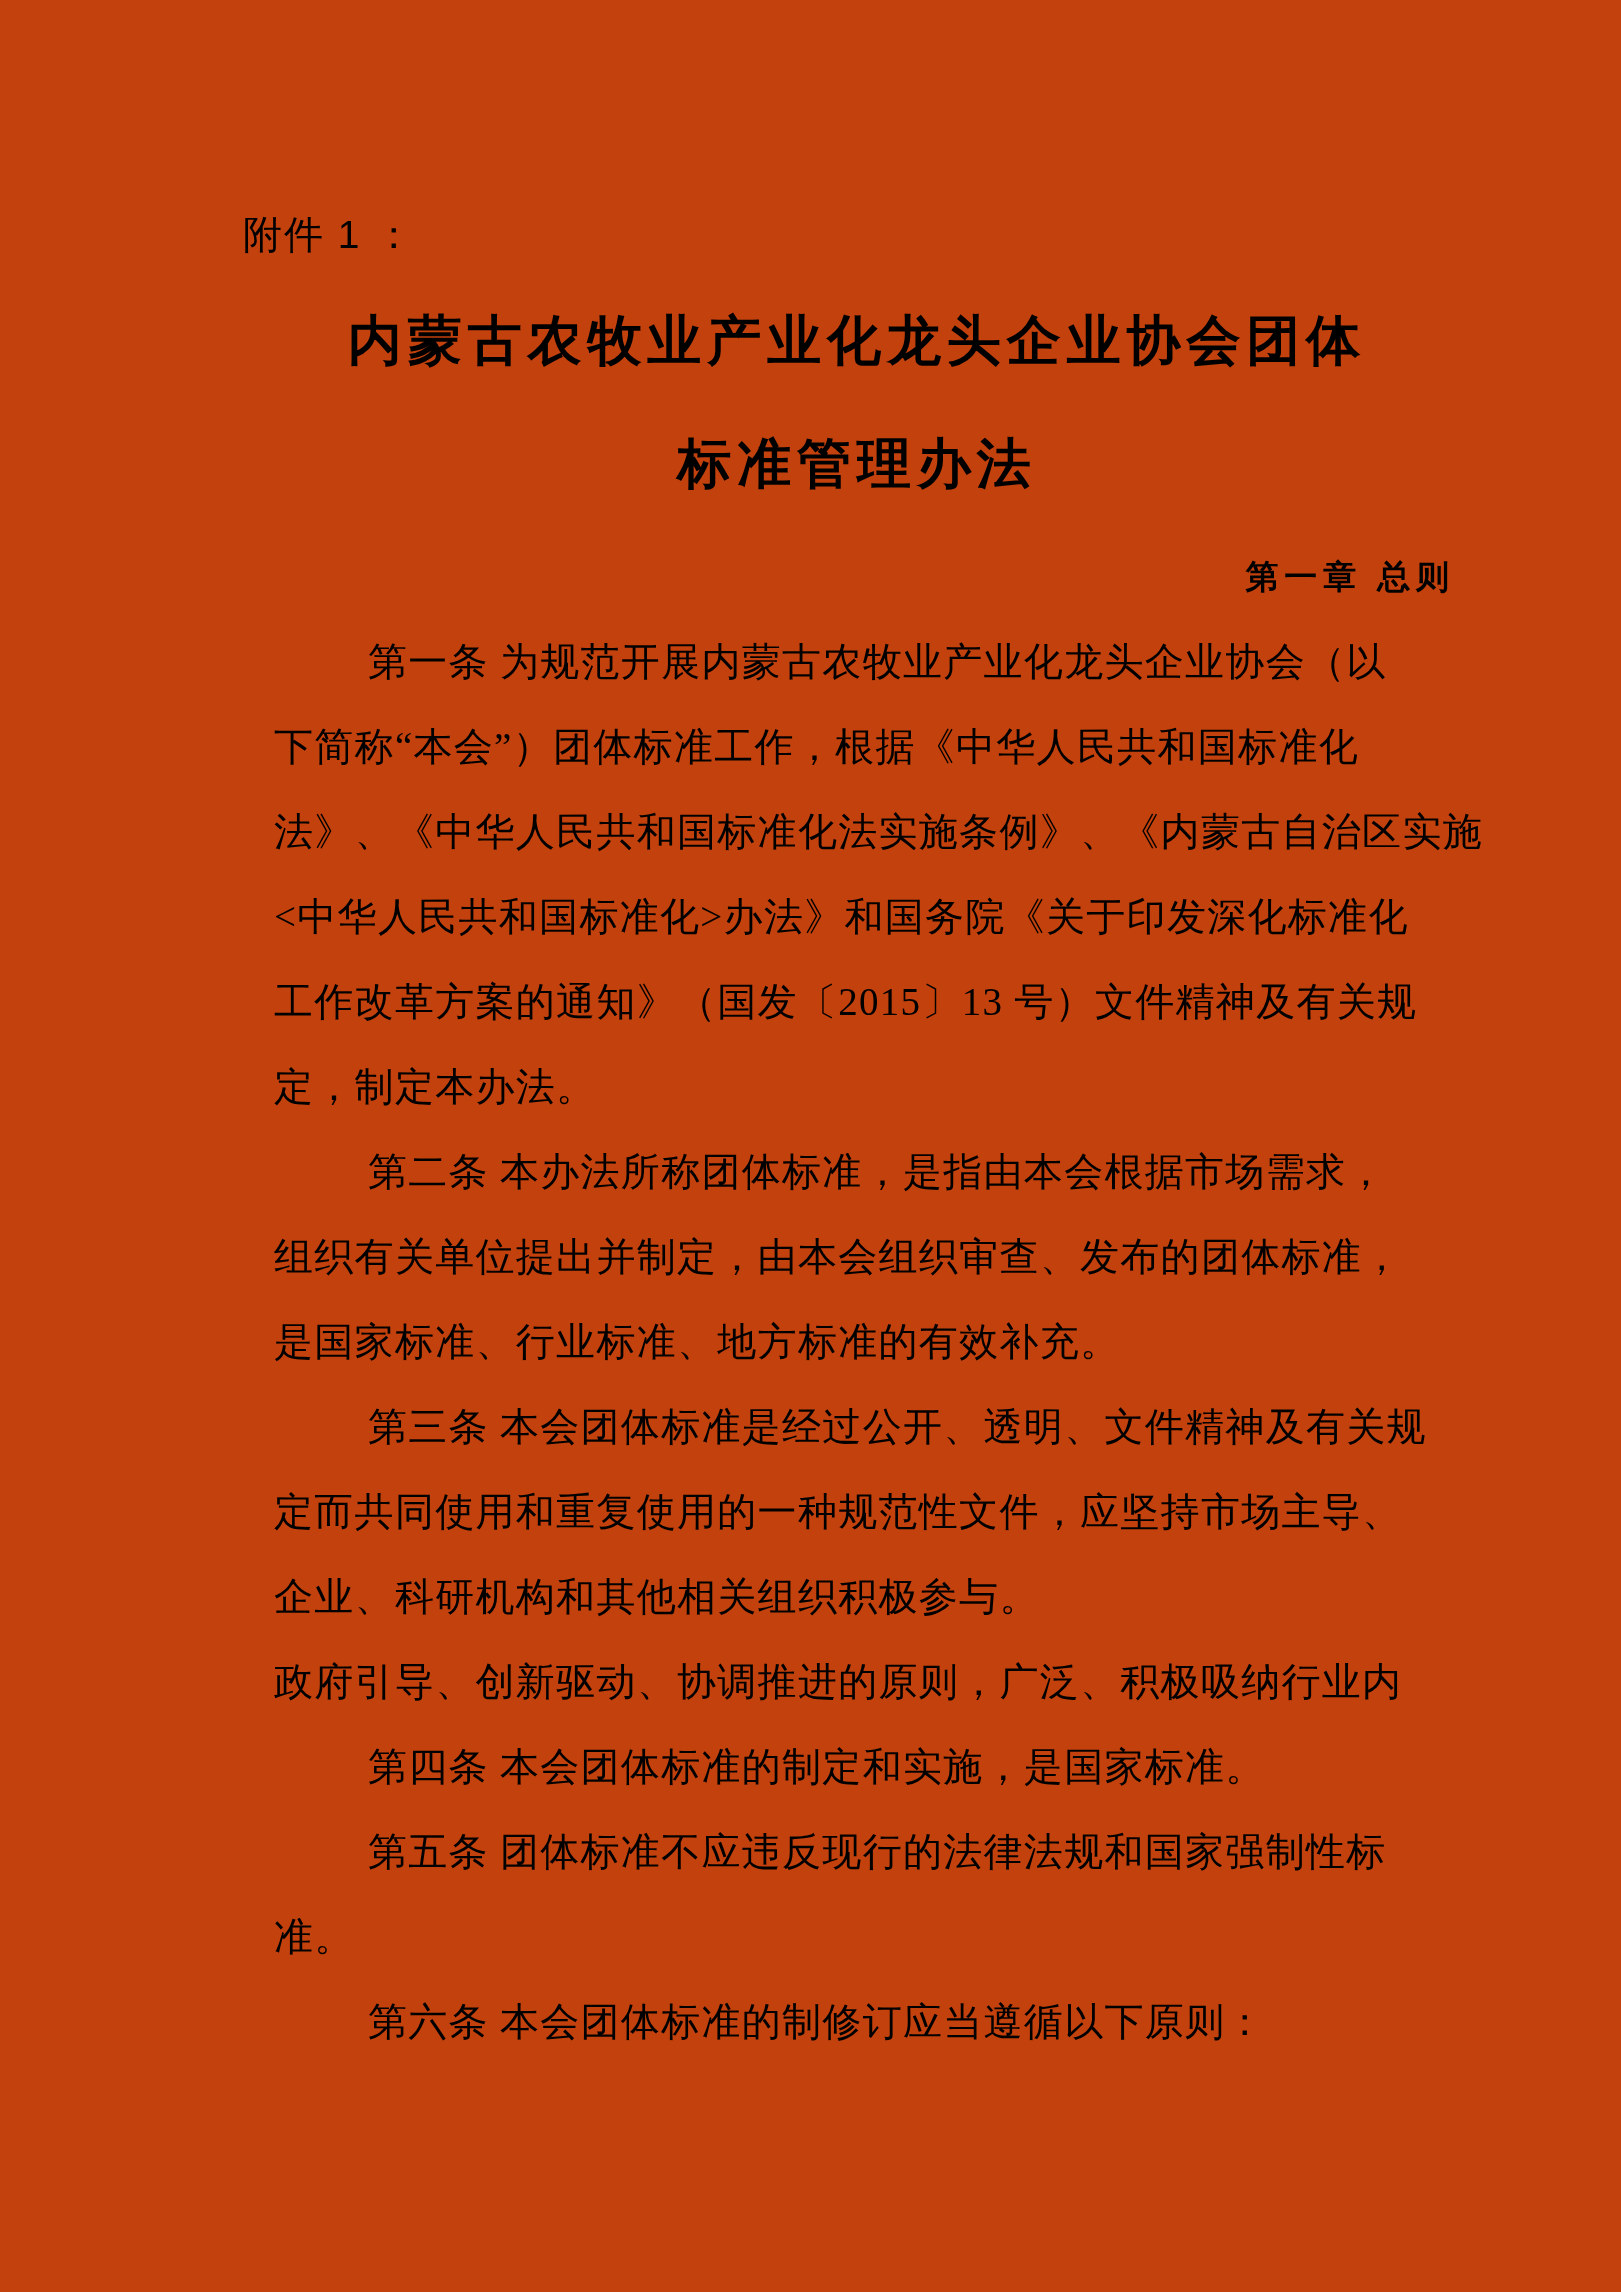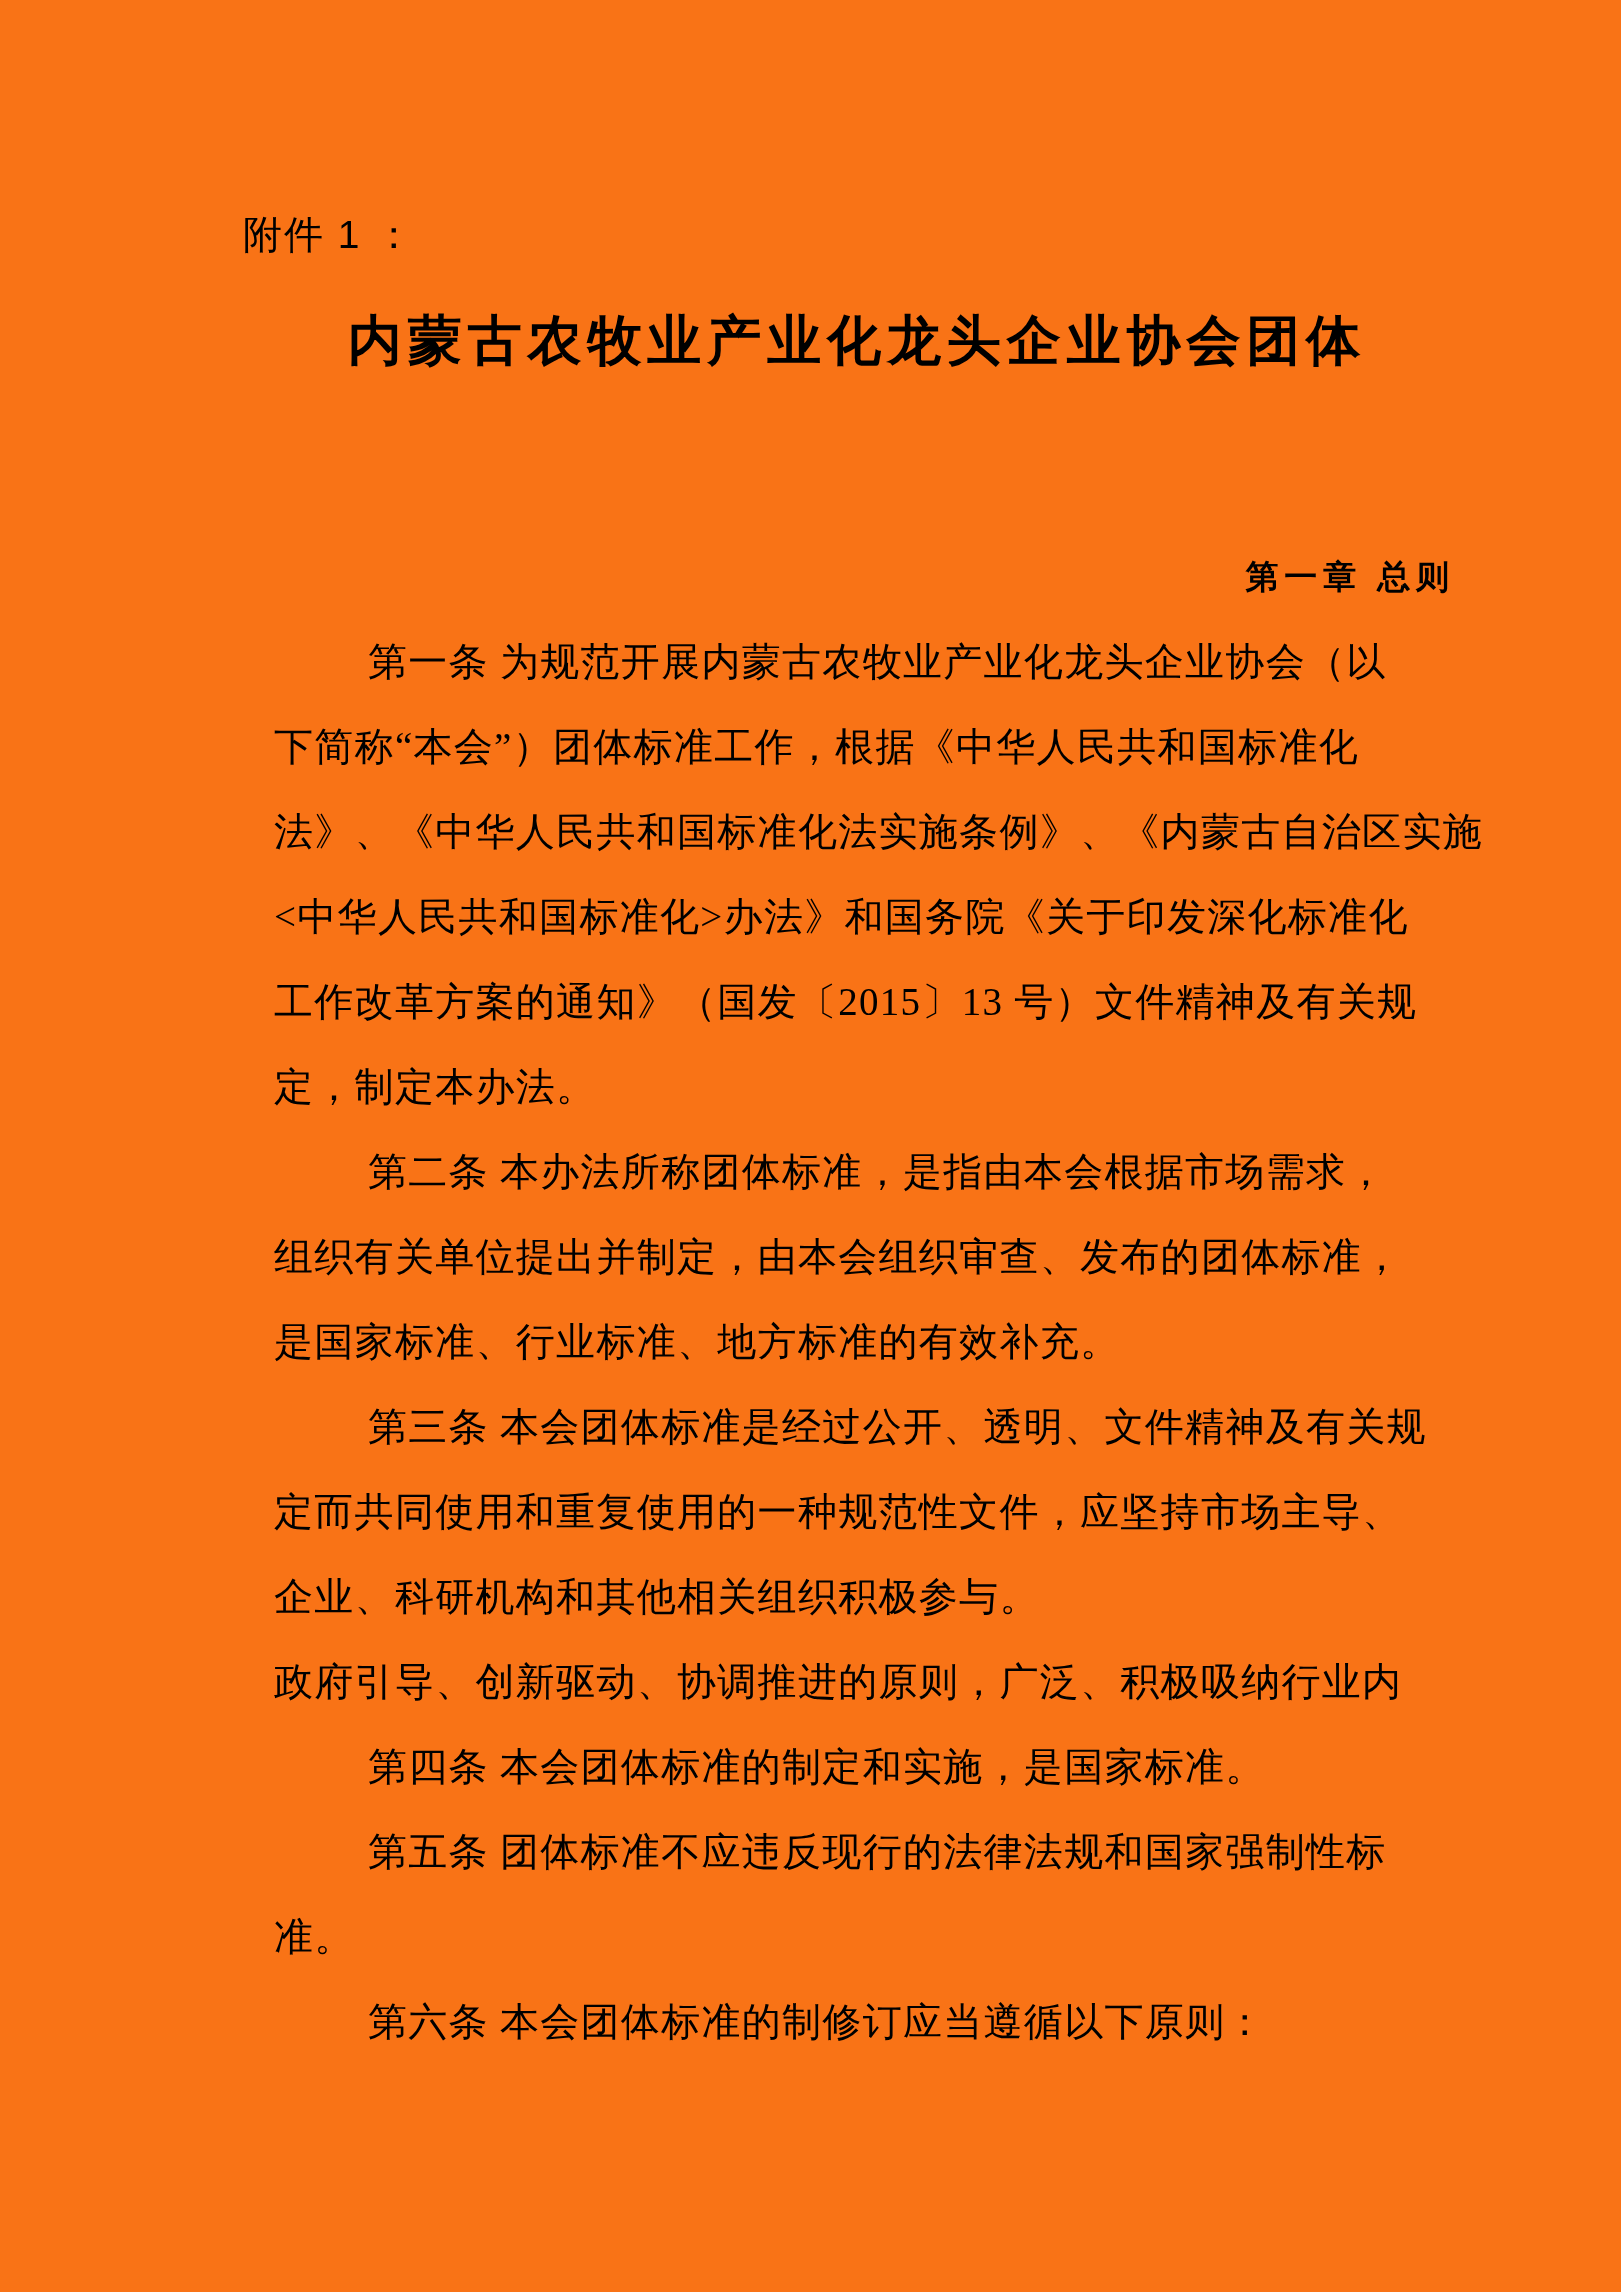--- a/index.html
+++ b/index.html
@@ -12,7 +12,7 @@
     width: 1621px;
     height: 2293px;
     margin: 0 auto;
-    background: #f97316;
+    background: #c2410c;
     color: #000000;
     overflow: hidden;
     font-family: "Liberation Serif", "DejaVu Serif", serif;

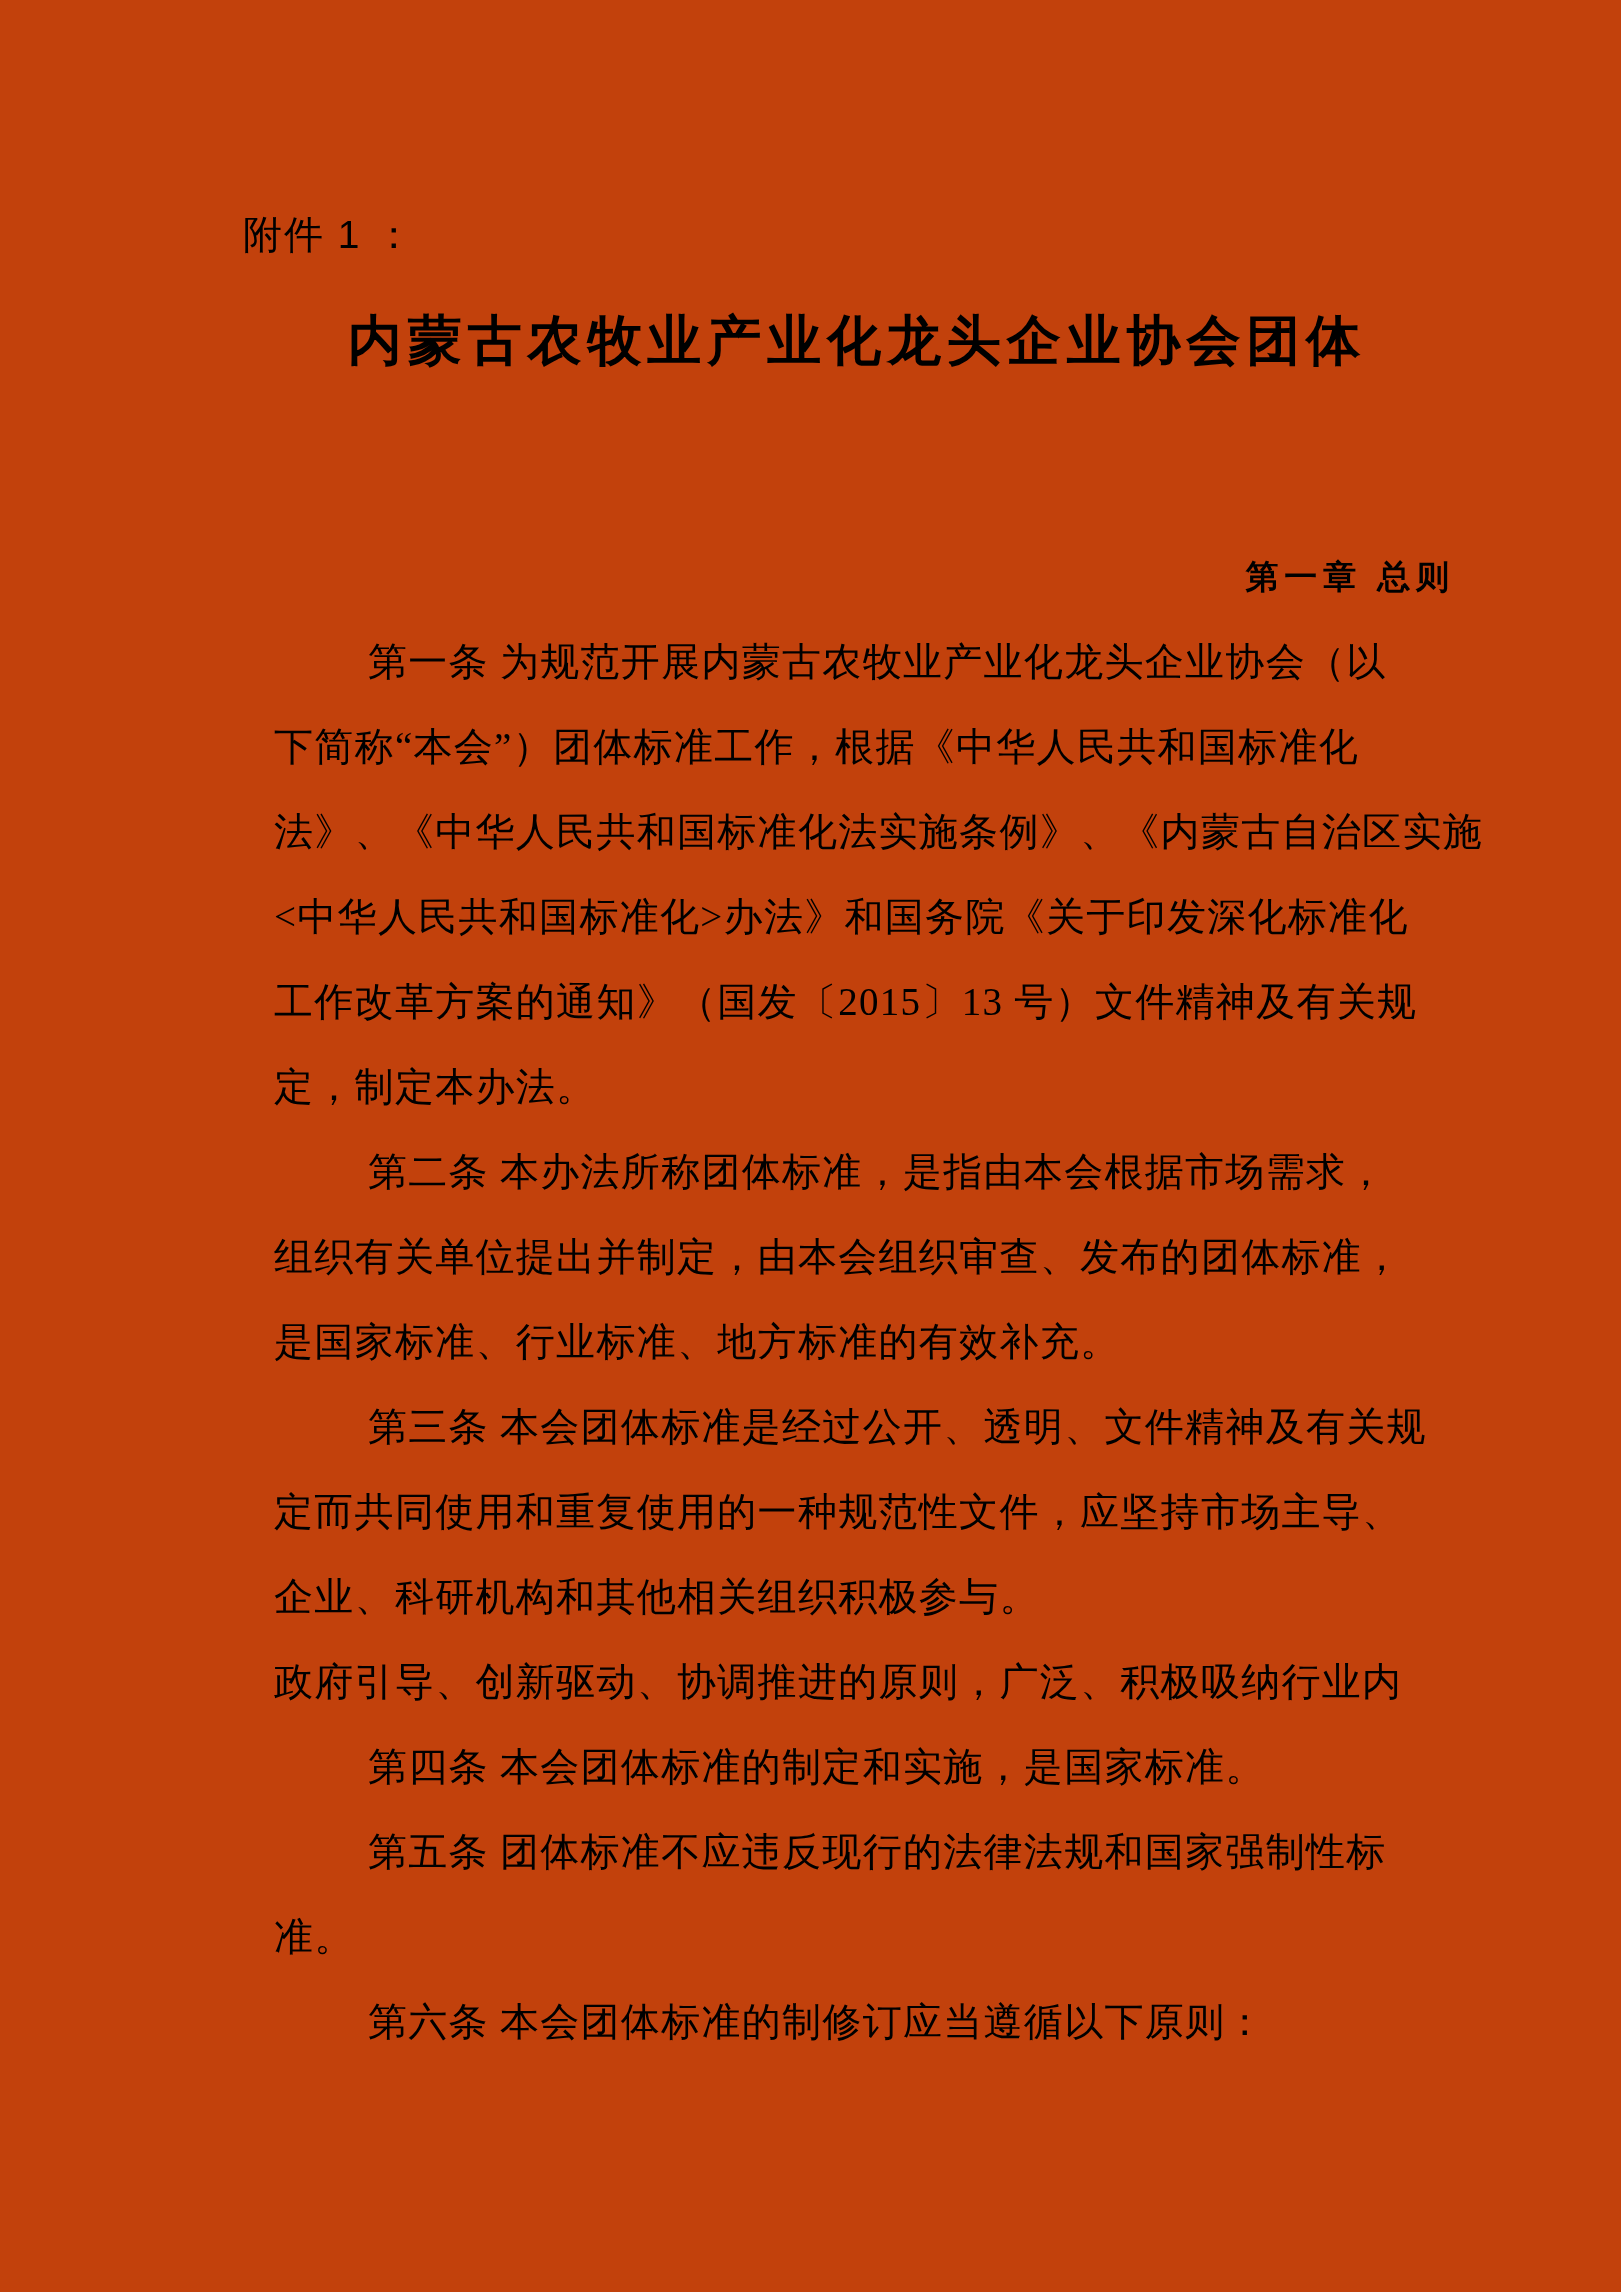--- a/index.html
+++ b/index.html
@@ -81,6 +81,7 @@
 
   <div class="doc-title line1">内蒙古农牧业产业化龙头企业协会团体</div>
 
+  <div class="doc-title line2">标准管理办法</div>
 
   <div class="chapter-heading">第一章 总则</div>
 

